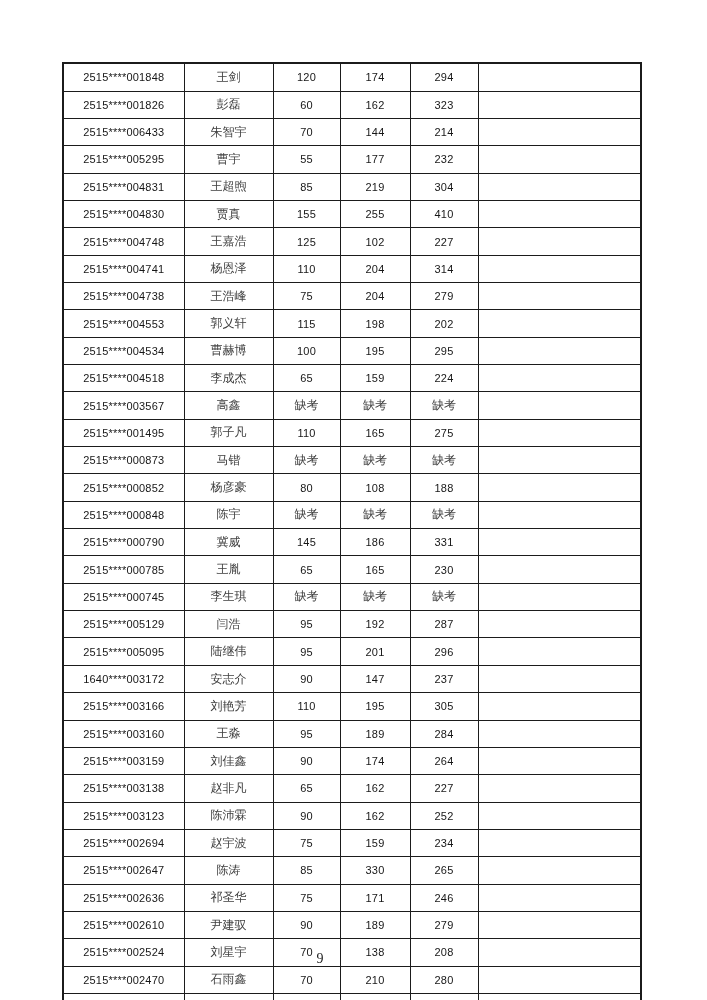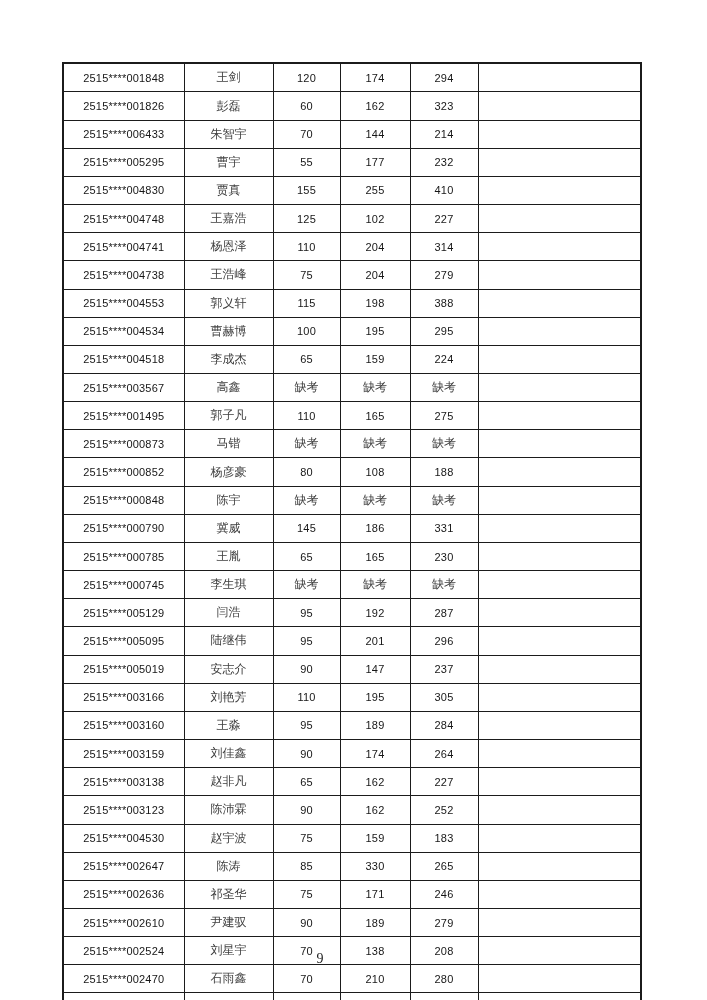--- a/index.html
+++ b/index.html
@@ -109,6 +109,14 @@
           <td class="num"></td>
         </tr>
         <tr>
+          <td class="num">2515****004831</td>
+          <td class="cjk">王超煦</td>
+          <td class="num">85</td>
+          <td class="num">219</td>
+          <td class="num">304</td>
+          <td class="num"></td>
+        </tr>
+        <tr>
           <td class="num">2515****004830</td>
           <td class="cjk">贾真</td>
           <td class="num">155</td>

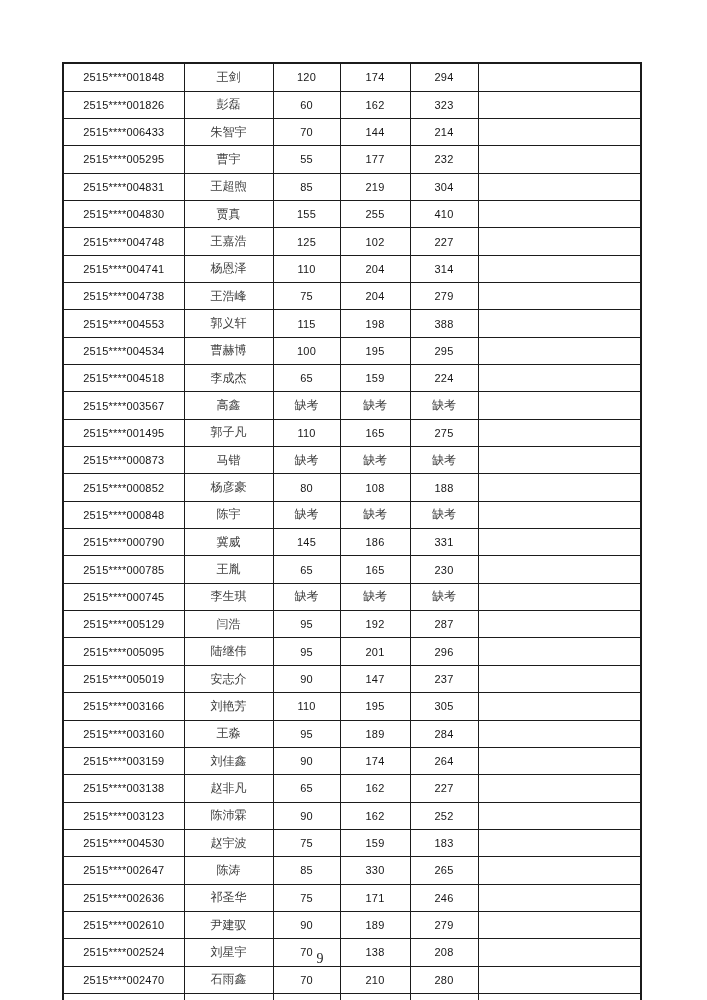--- a/index.html
+++ b/index.html
@@ -153,7 +153,7 @@
           <td class="cjk">郭义轩</td>
           <td class="num">115</td>
           <td class="num">198</td>
-          <td class="num">388</td>
+          <td class="num">202</td>
           <td class="num"></td>
         </tr>
         <tr>

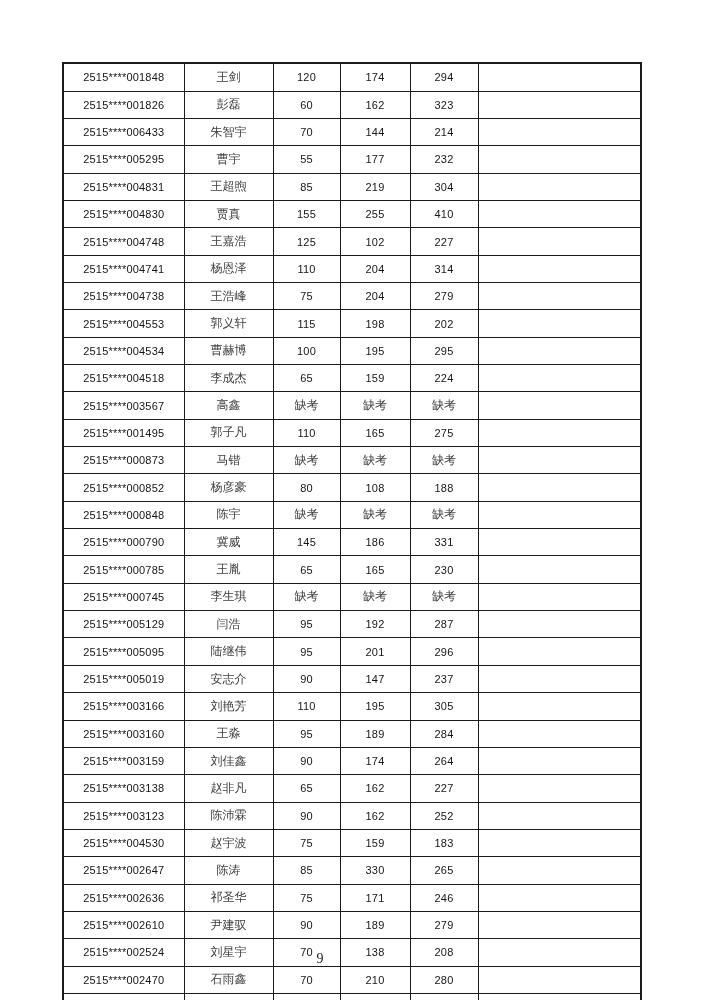--- a/index.html
+++ b/index.html
@@ -253,7 +253,7 @@
           <td class="num"></td>
         </tr>
         <tr>
-          <td class="num">2515****005019</td>
+          <td class="num">1640****003172</td>
           <td class="cjk">安志介</td>
           <td class="num">90</td>
           <td class="num">147</td>

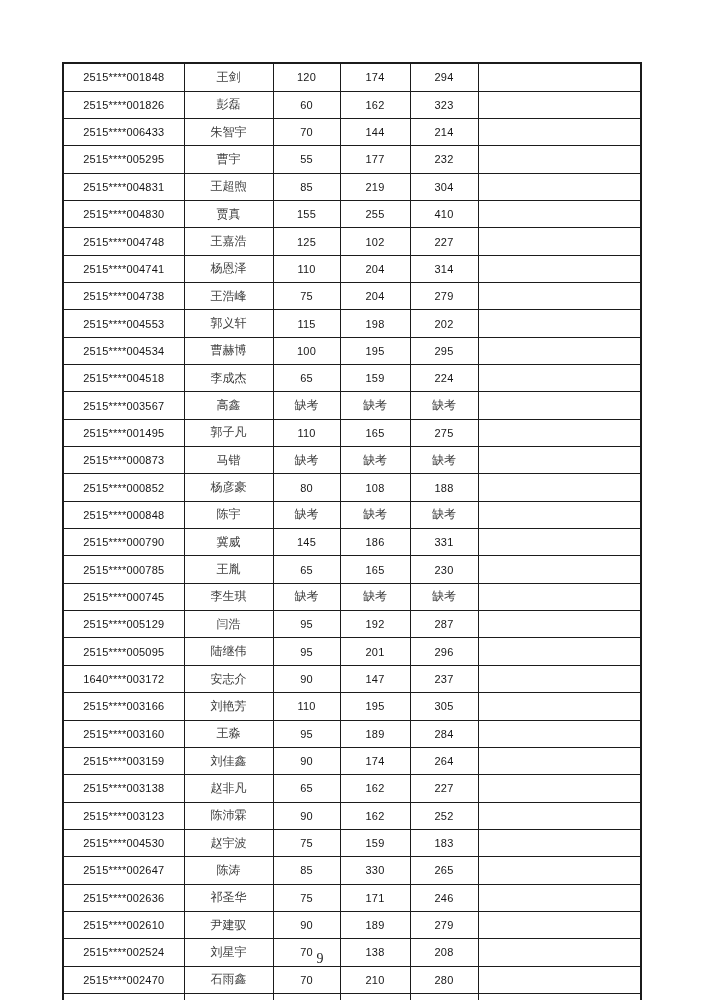--- a/index.html
+++ b/index.html
@@ -301,7 +301,7 @@
           <td class="num"></td>
         </tr>
         <tr>
-          <td class="num">2515****004530</td>
+          <td class="num">2515****002694</td>
           <td class="cjk">赵宇波</td>
           <td class="num">75</td>
           <td class="num">159</td>

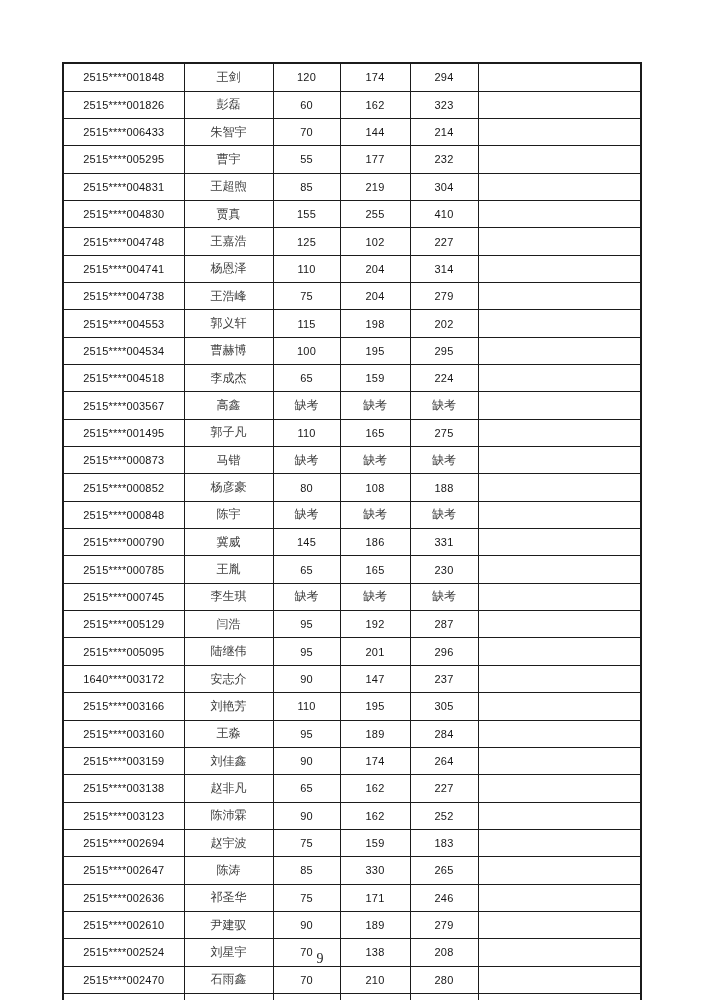--- a/index.html
+++ b/index.html
@@ -305,7 +305,7 @@
           <td class="cjk">赵宇波</td>
           <td class="num">75</td>
           <td class="num">159</td>
-          <td class="num">183</td>
+          <td class="num">234</td>
           <td class="num"></td>
         </tr>
         <tr>

